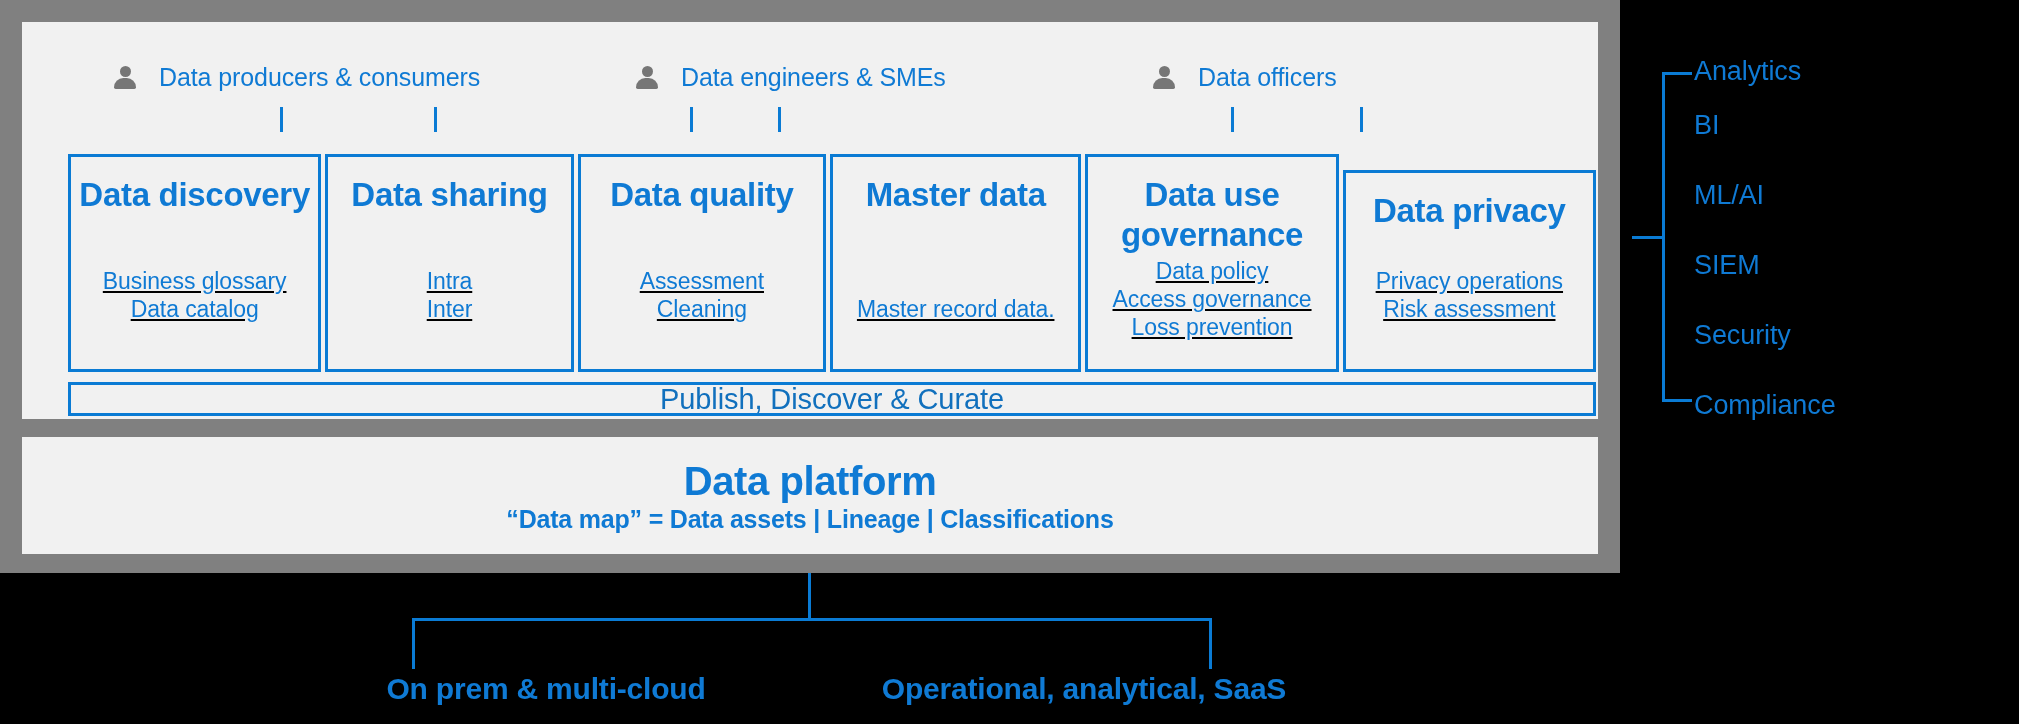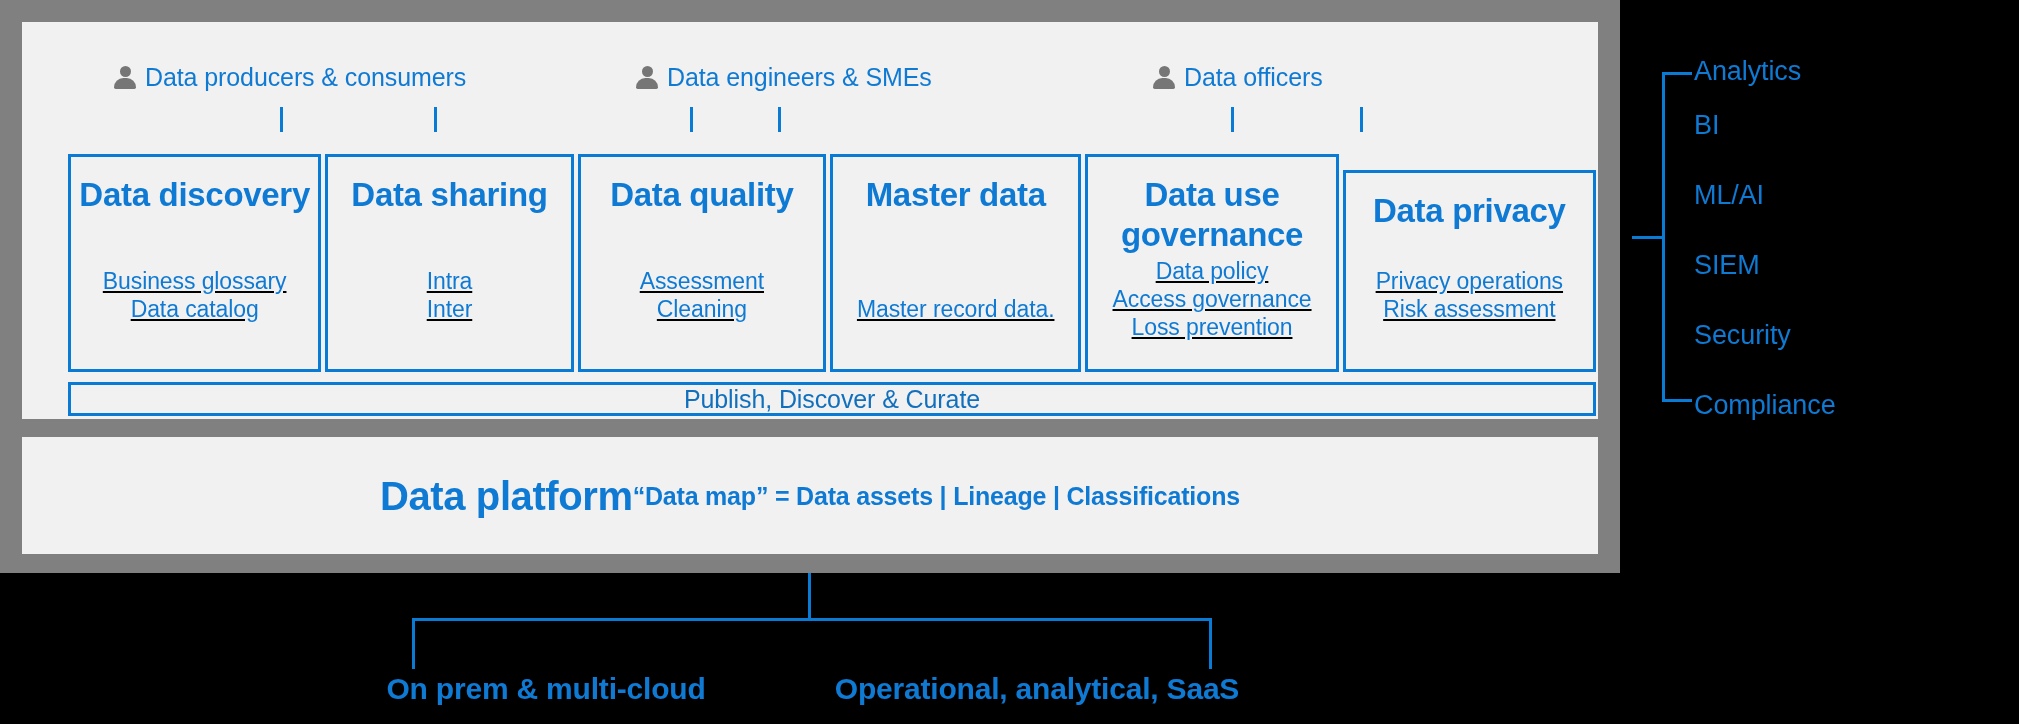--- a/index.html
+++ b/index.html
@@ -41,7 +41,7 @@
     top: 42px;
     display: flex;
     align-items: center;
-    gap: 9px;
+    gap: 23px;
     white-space: nowrap;
   }
   .persona-icon {

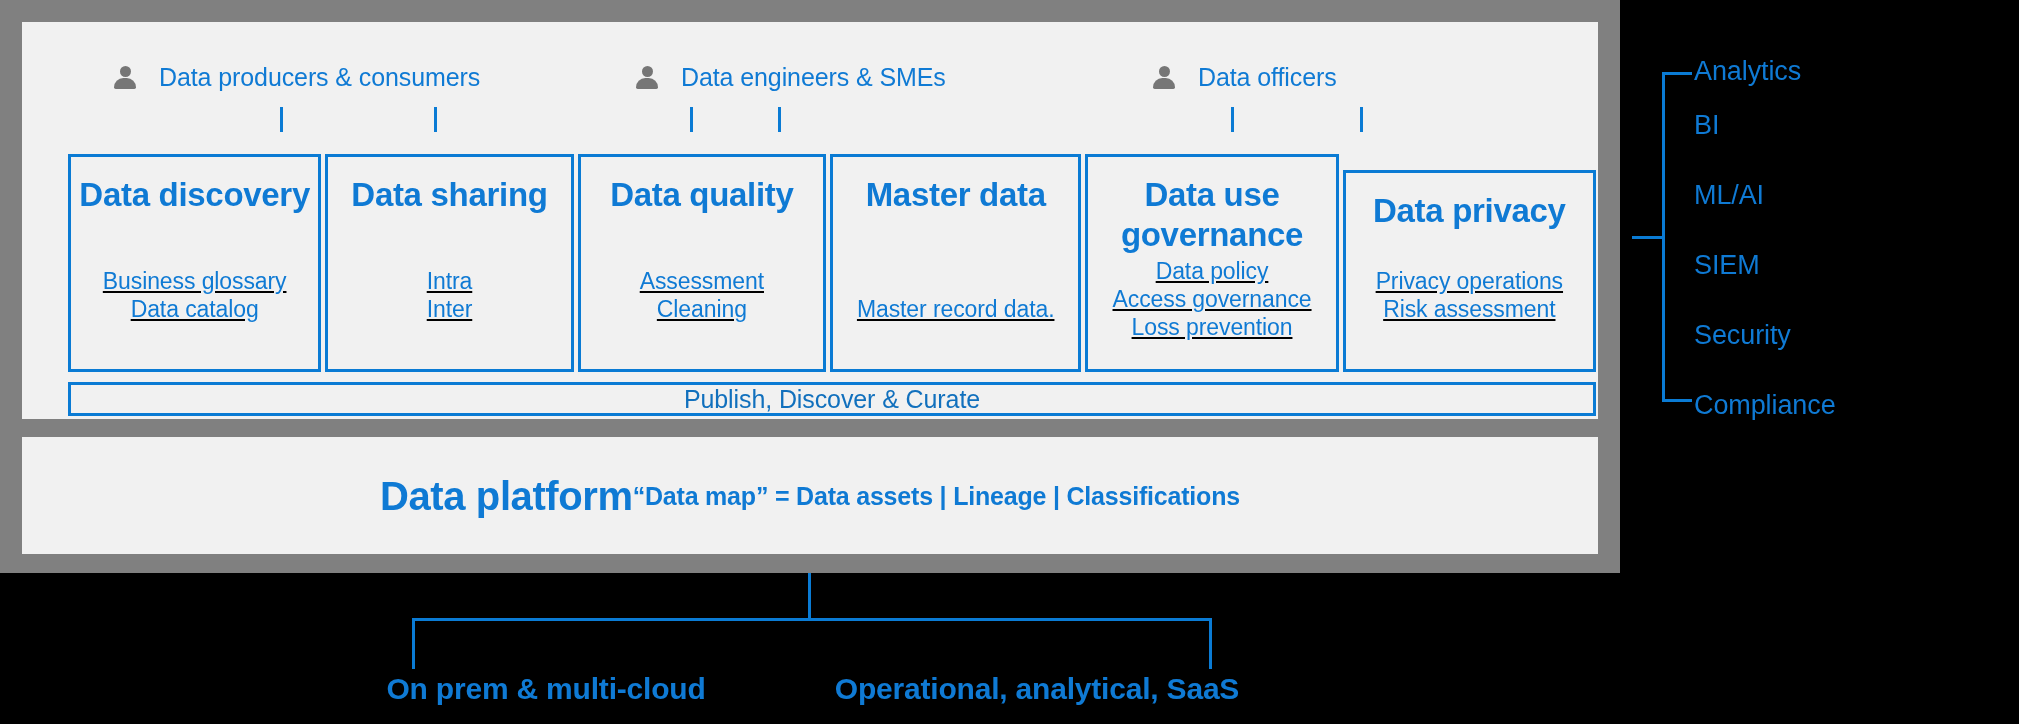--- a/index.html
+++ b/index.html
@@ -140,7 +140,7 @@
   }
   #publish-bar .label {
     color: #1170bd;
-    font-size: 25px;
+    font-size: 29px;
     line-height: 24px;
     letter-spacing: -0.1px;
   }

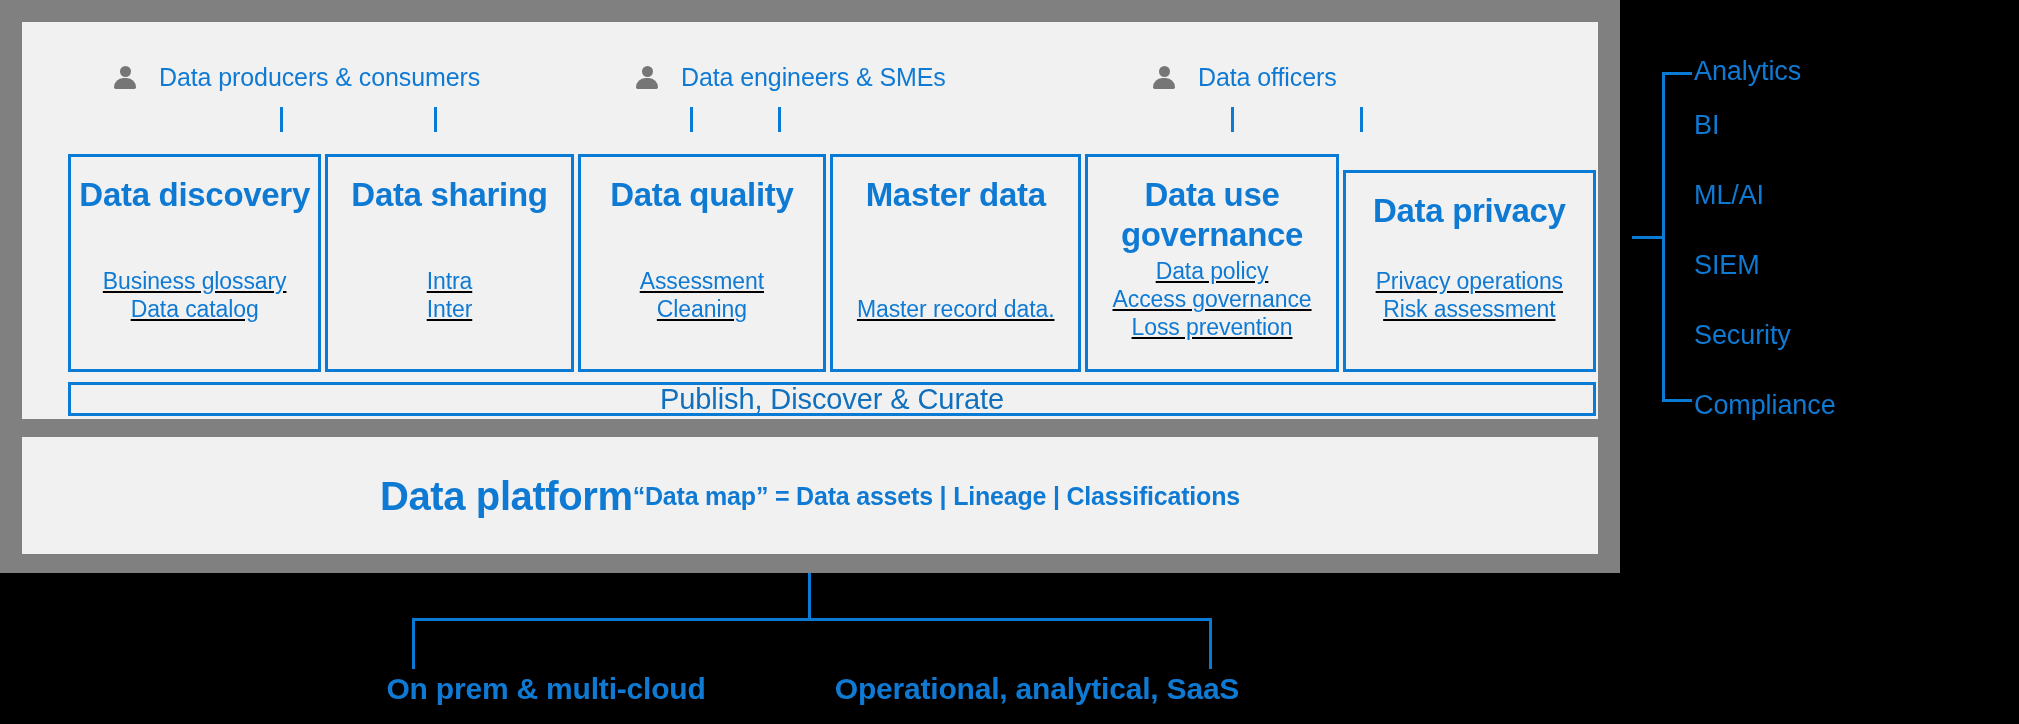--- a/index.html
+++ b/index.html
@@ -154,6 +154,7 @@
     height: 117px;
     background: #f1f1f1;
     display: flex;
+    flex-direction: column;
     align-items: center;
     justify-content: center;
   }

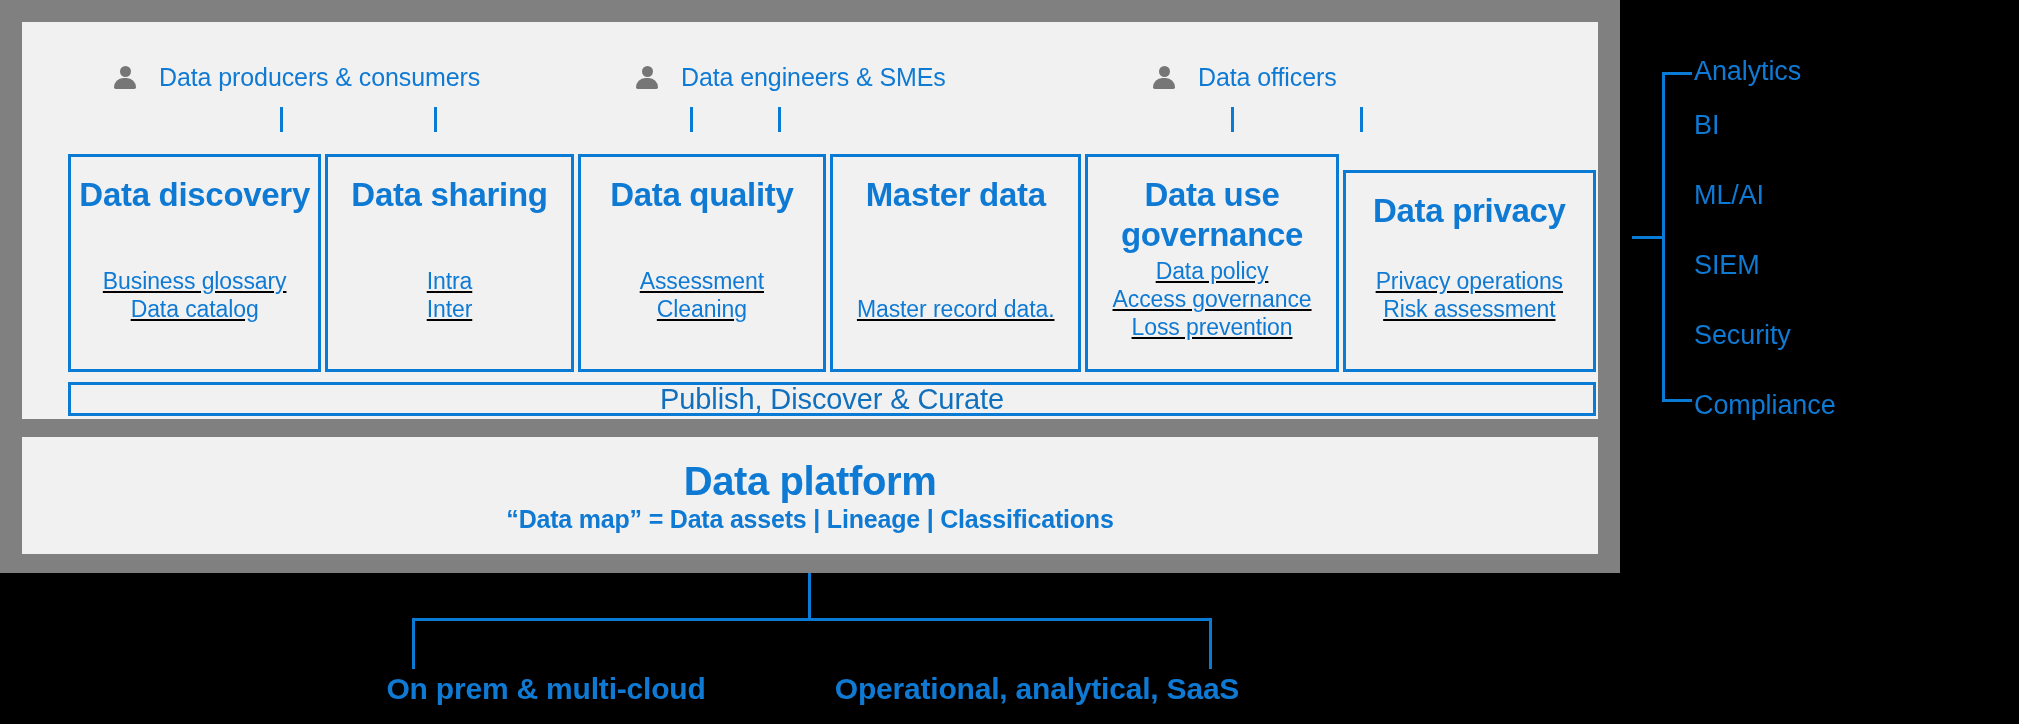--- a/index.html
+++ b/index.html
@@ -390,7 +390,7 @@
   <div class="leg-right"></div>
 
   <div class="deployment-label" style="left:546px;">On prem &amp; multi-cloud</div>
-  <div class="deployment-label" style="left:1037px;">Operational, analytical, SaaS</div>
+  <div class="deployment-label" style="left:1084px;">Operational, analytical, SaaS</div>
 </div>
 
 </body></html>

